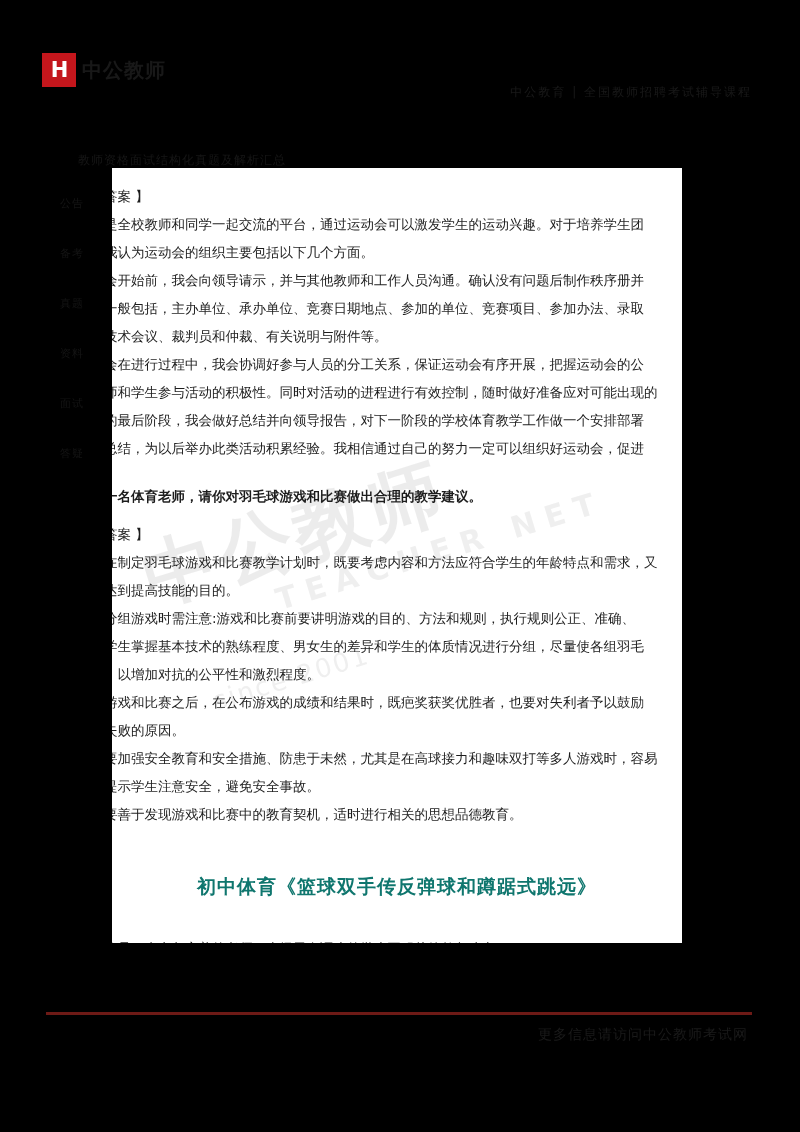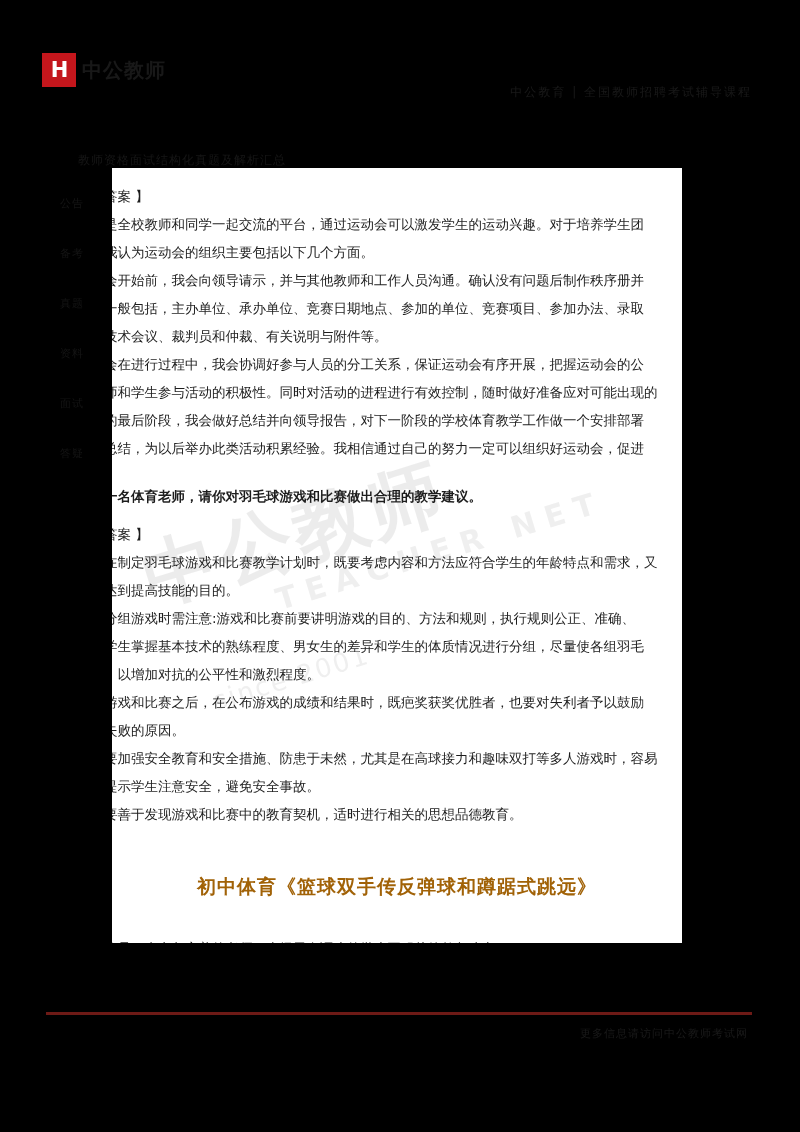--- a/index.html
+++ b/index.html
@@ -160,7 +160,7 @@
     text-align: center;
     font-size: 19px;
     font-weight: bold;
-    color: #a16207;
+    color: #0f766e;
     margin: 46px 0 34px 0;
     letter-spacing: 1px;
   }

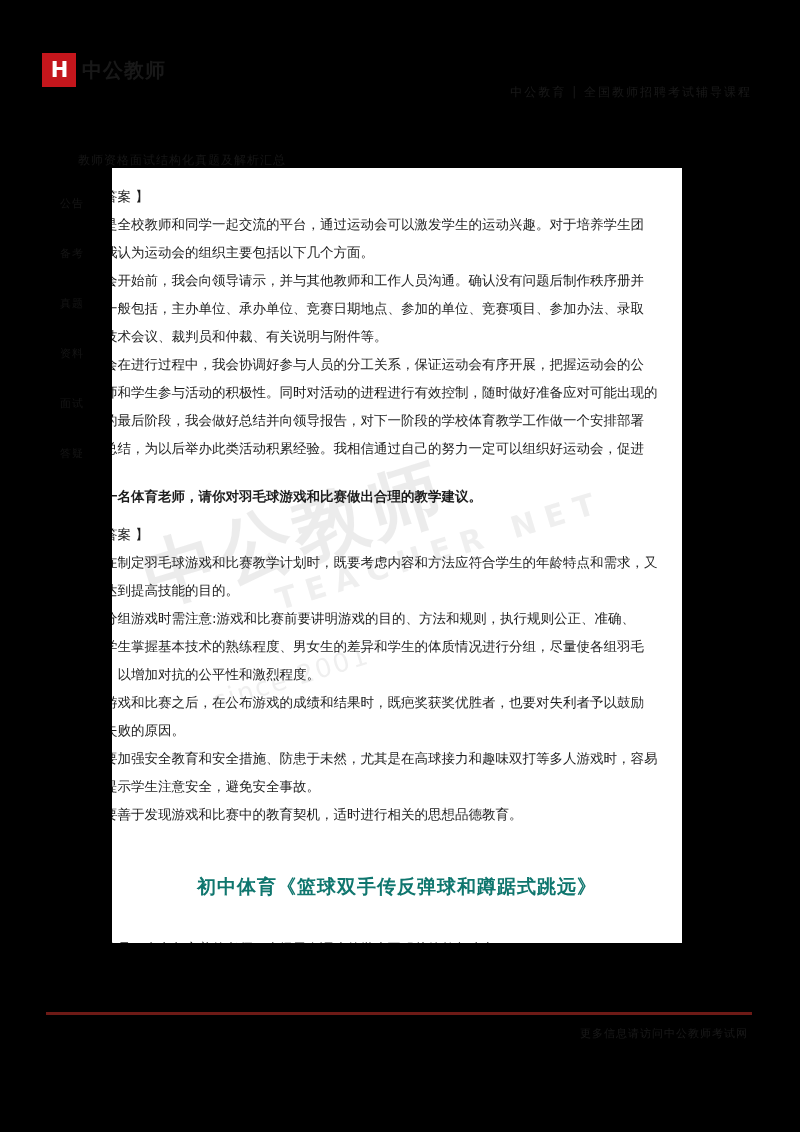--- a/index.html
+++ b/index.html
@@ -179,7 +179,7 @@
     right: 52px;
     top: 1026px;
     color: #1a1a1a;
-    font-size: 11px;
+    font-size: 14px;
     letter-spacing: 1px;
     white-space: nowrap;
   }

